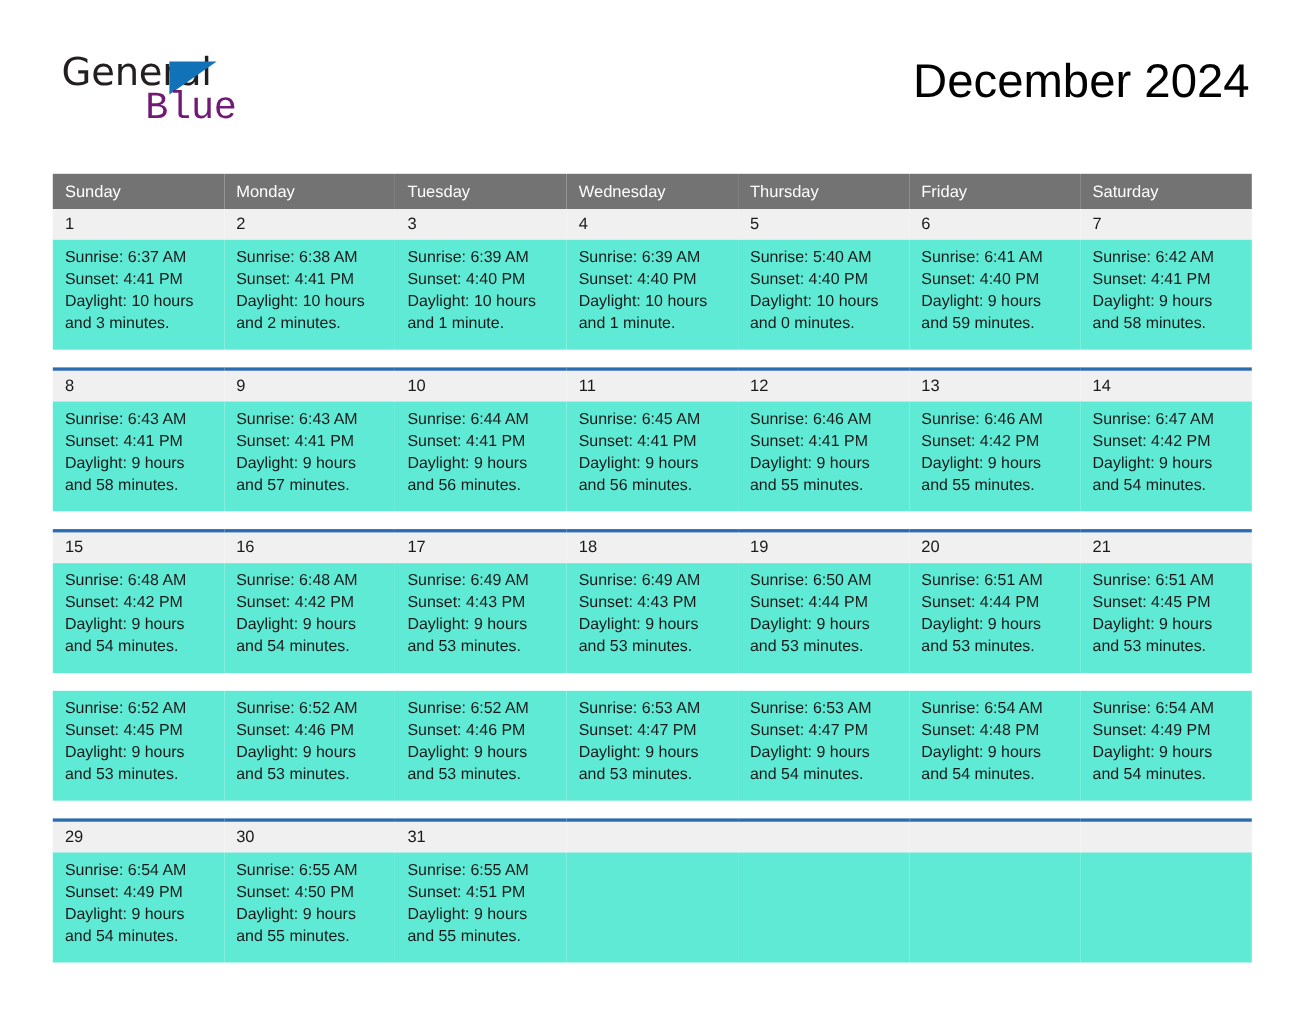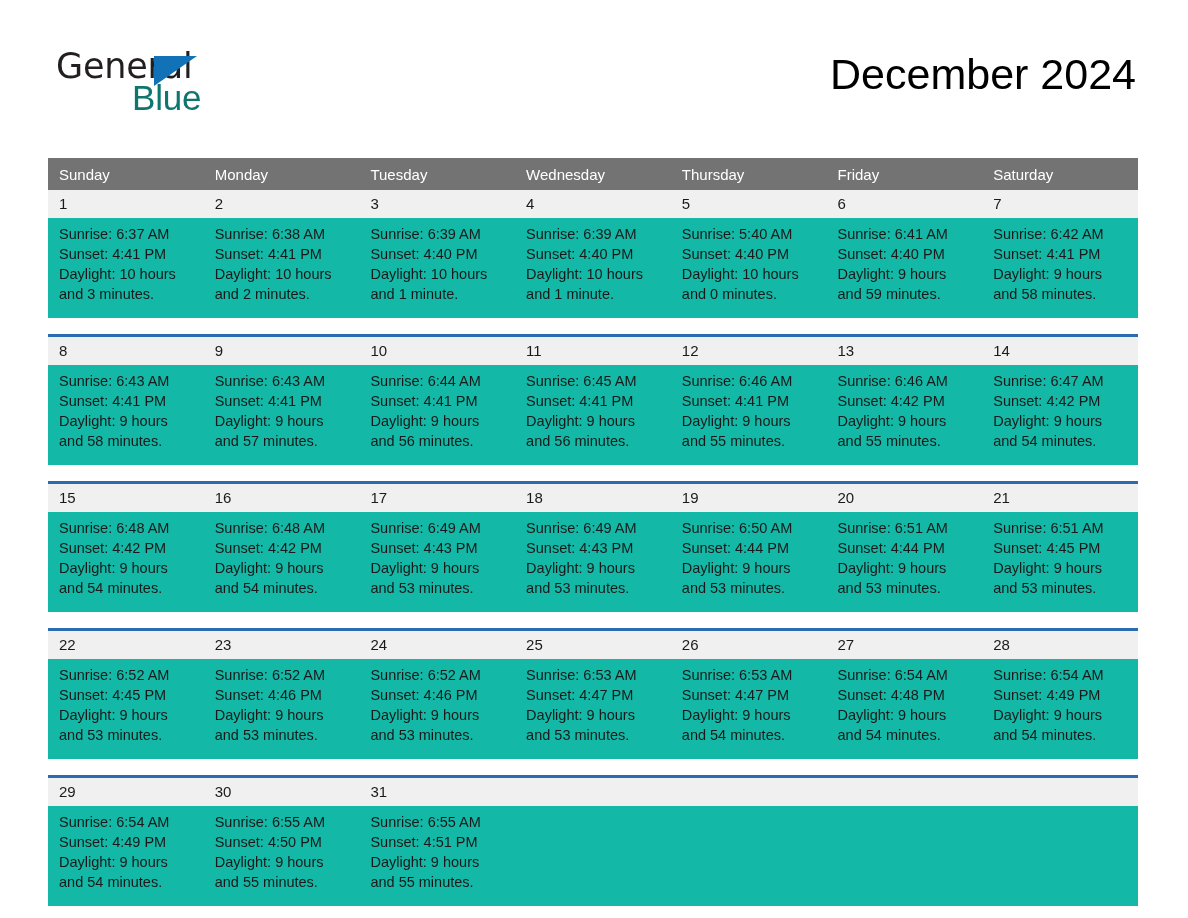--- a/index.html
+++ b/index.html
@@ -66,8 +66,8 @@
     font-size: 35px;
     line-height: 40px;
     letter-spacing: -0.2px;
-    color: #0f766e;
-    font-family: Liberation Sans, sans-serif;
+    color: #701a75;
+    font-family: Liberation Mono, monospace;
     font-weight: 400;
     white-space: nowrap;
   }

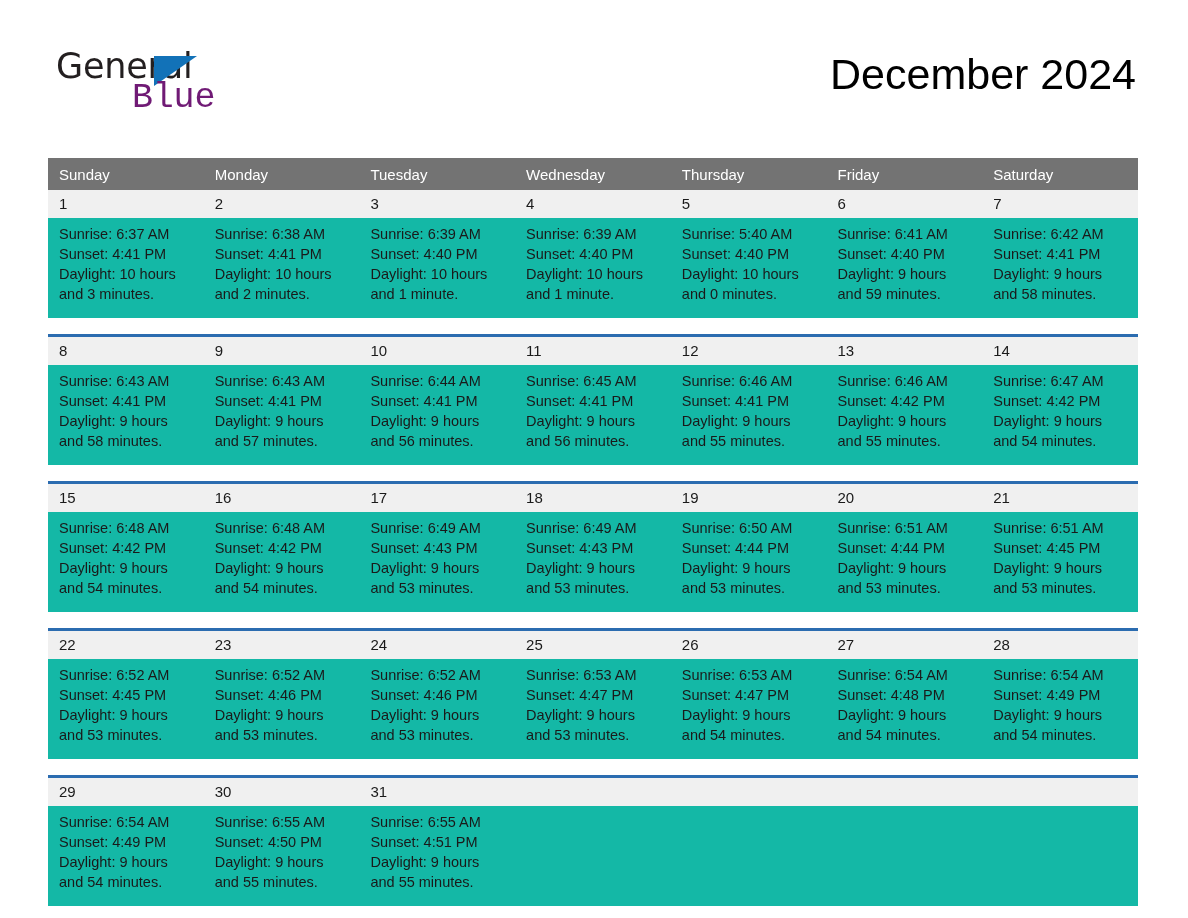--- a/index.html
+++ b/index.html
@@ -137,7 +137,7 @@
   }
 
   tr.detail-row td {
-    background: #14b8a6;
+    background: #5eead4;
     padding: 6px 8px 14px 11px;
     font-size: 14.5px;
     line-height: 20px;

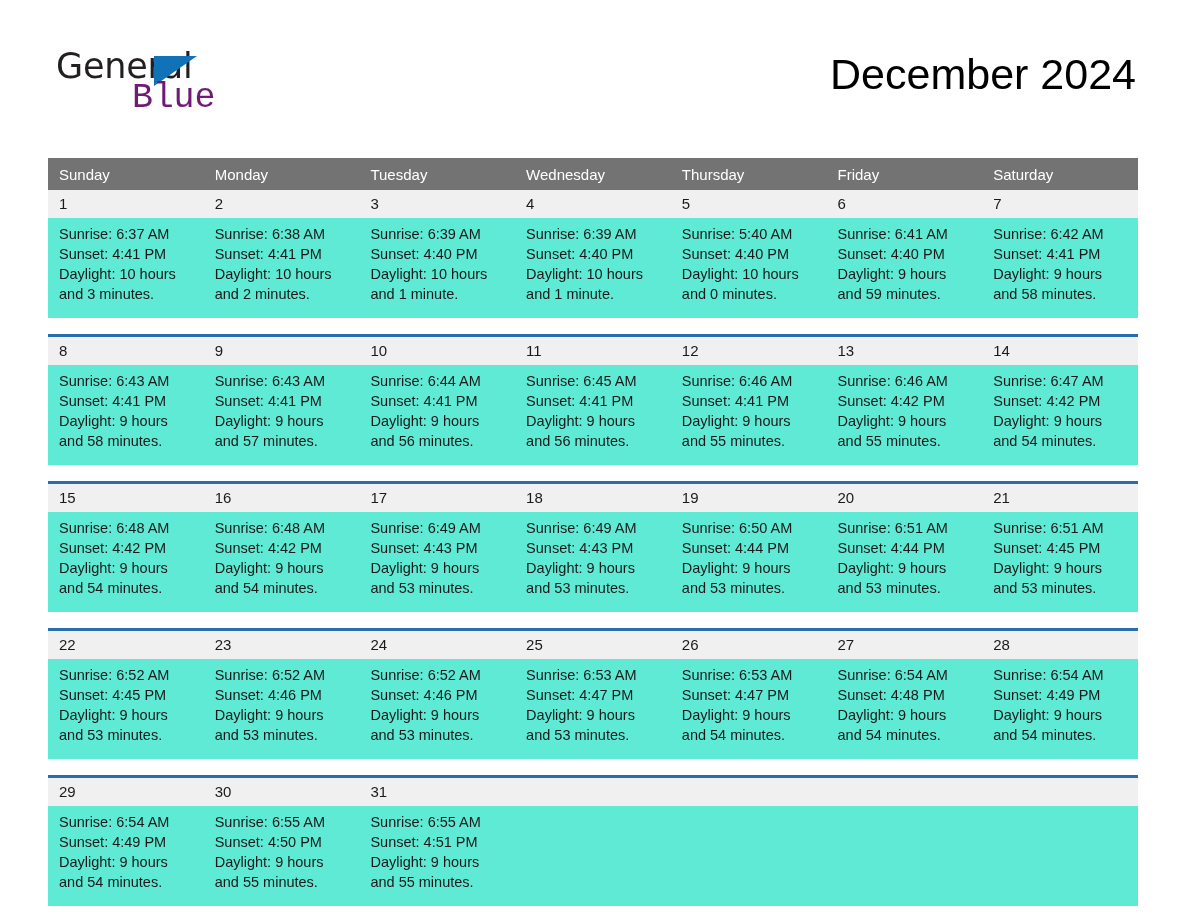--- a/index.html
+++ b/index.html
@@ -359,15 +359,6 @@
             <td></td>
             <td></td>
           </tr>
-          <tr class="daynum-row">
-            <td>22</td>
-            <td>23</td>
-            <td>24</td>
-            <td>25</td>
-            <td>26</td>
-            <td>27</td>
-            <td>28</td>
-          </tr>
           <tr class="detail-row">
             <td>
               <div class="line">Sunrise: 6:52 AM</div>

